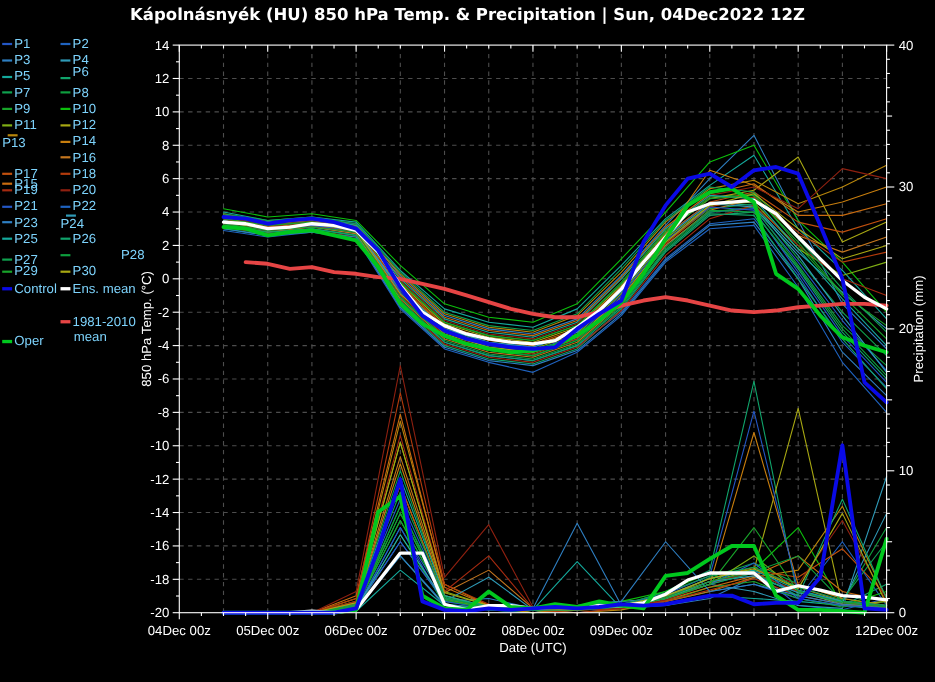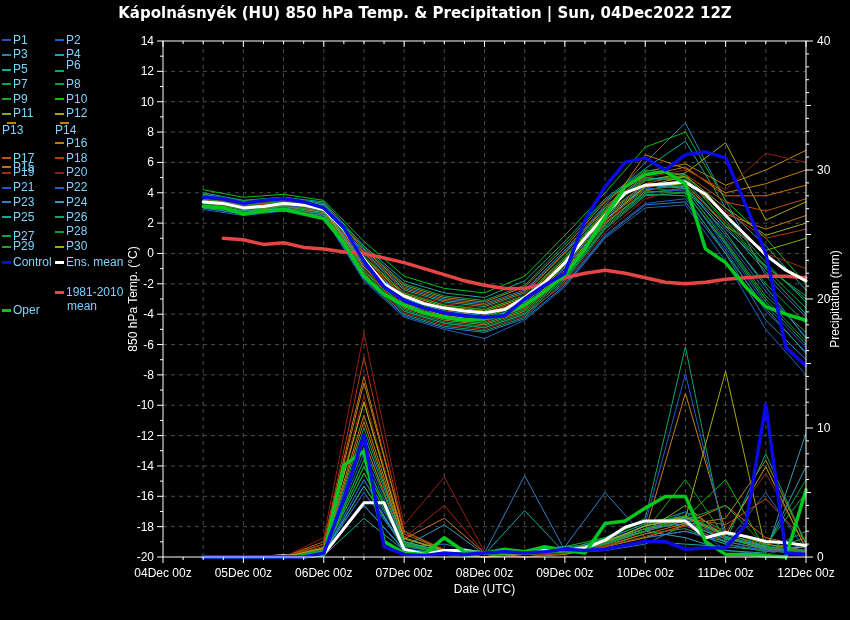--- a/index.html
+++ b/index.html
@@ -73,7 +73,7 @@
         <span class="lg-swatch" style="border-top: 2px solid rgb(184, 134, 11);"></span>
         <span class="lg-label">P13</span>
       </div>
-      <div class="lg-entry" style="left: 53px; top: 88.5px; flex-direction: column;">
+      <div class="lg-entry" style="left: 53px; top: 88.5px;">
         <span class="lg-swatch" style="border-top: 2px solid rgb(200, 126, 14);"></span>
         <span class="lg-label">P14</span>
       </div>

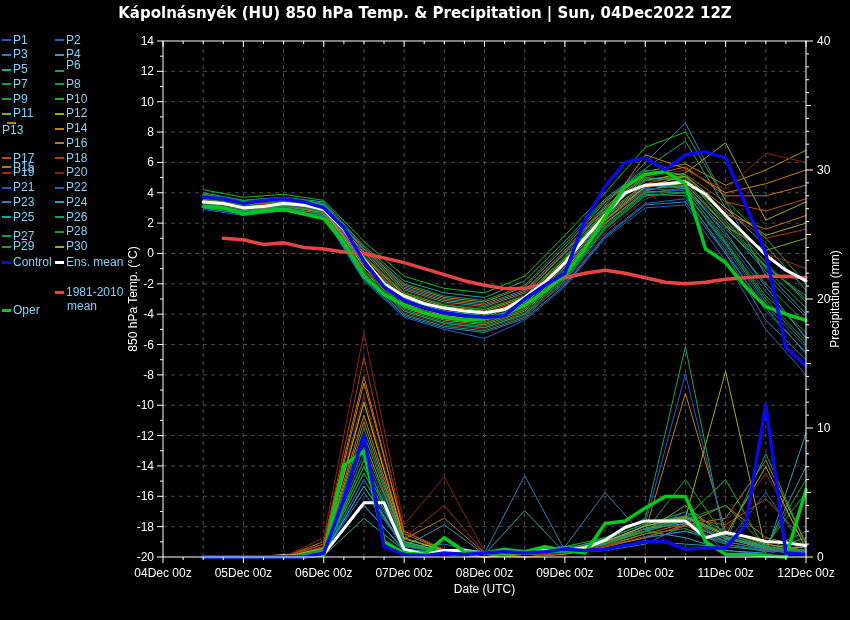--- a/index.html
+++ b/index.html
@@ -113,7 +113,7 @@
         <span class="lg-swatch" style="border-top: 2px solid rgb(46, 127, 194);"></span>
         <span class="lg-label">P23</span>
       </div>
-      <div class="lg-entry" style="left: 53px; top: 162.25px;">
+      <div class="lg-entry" style="left: 53px; top: 162.25px; flex-direction: column;">
         <span class="lg-swatch" style="border-top: 2px solid rgb(47, 155, 184);"></span>
         <span class="lg-label">P24</span>
       </div>

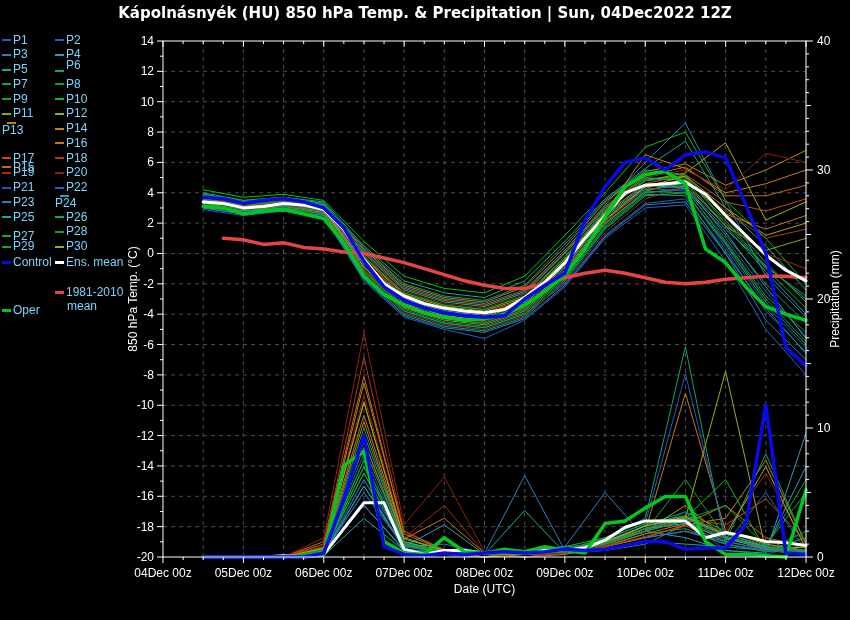--- a/index.html
+++ b/index.html
@@ -129,7 +129,7 @@
         <span class="lg-swatch" style="border-top: 2px solid rgb(15, 161, 79);"></span>
         <span class="lg-label">P27</span>
       </div>
-      <div class="lg-entry" style="left: 53px; top: 191.75px;">
+      <div class="lg-entry" style="left: 53px; top: 191.75px; gap: 44px;">
         <span class="lg-swatch" style="border-top: 2px solid rgb(14, 158, 62);"></span>
         <span class="lg-label">P28</span>
       </div>

